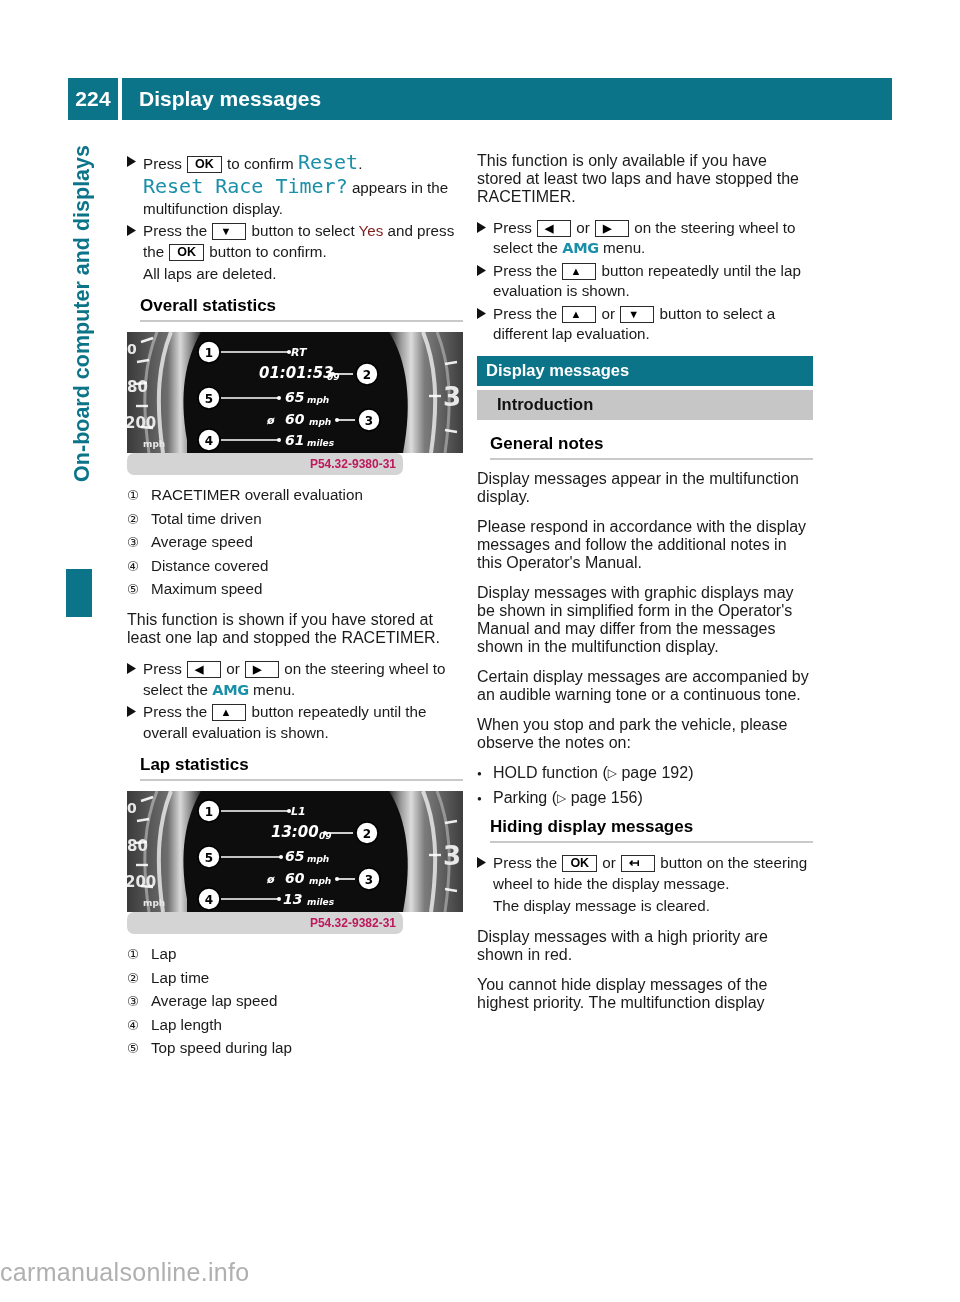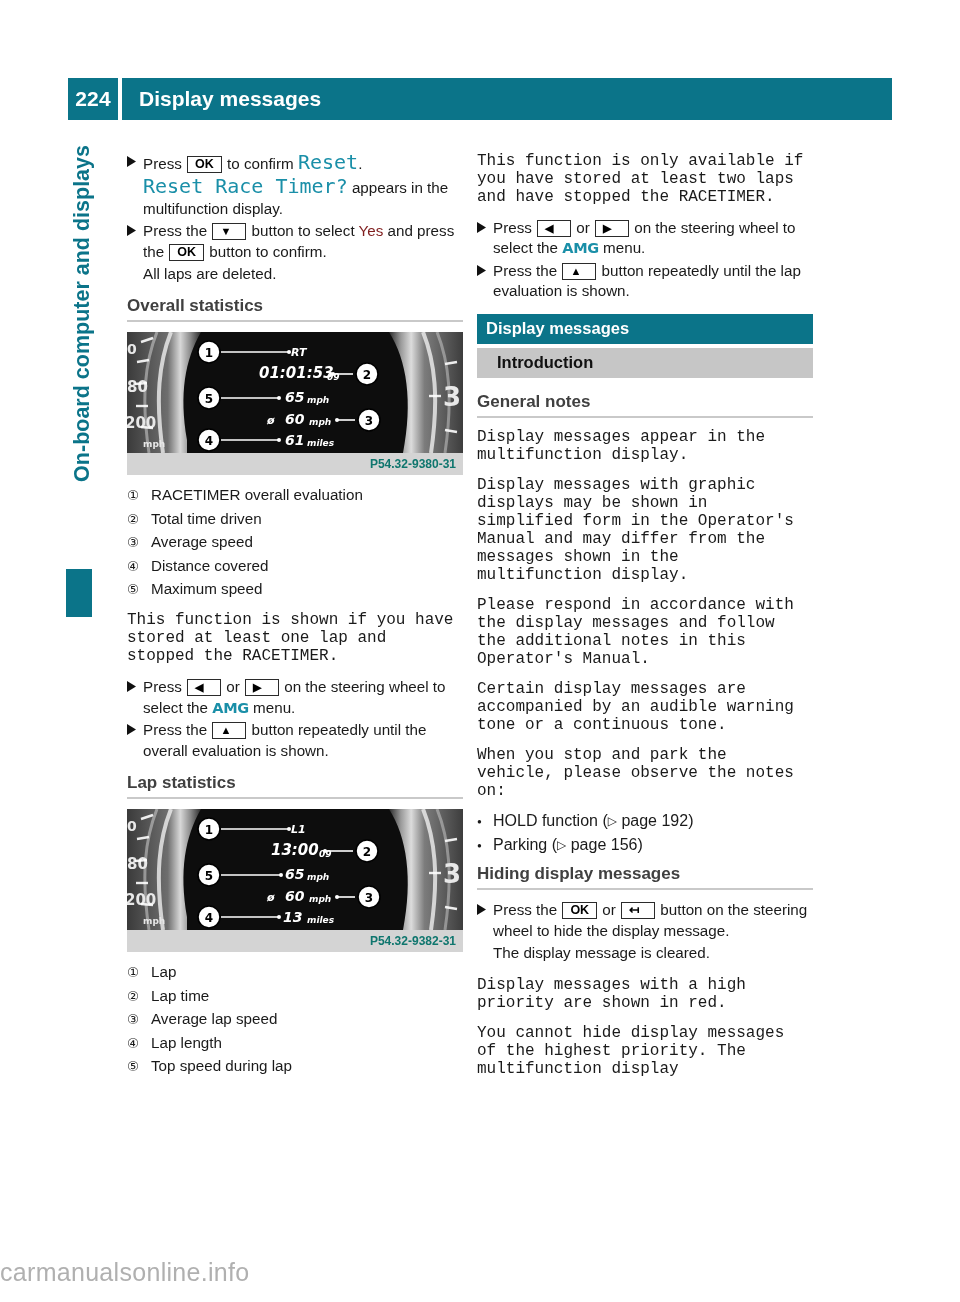--- a/index.html
+++ b/index.html
@@ -50,7 +50,7 @@
   .col-left  { left: 127px; }
   .col-right { left: 477px; }
 
-  .para { margin-bottom: 12px; font-family: Liberation Mono, monospace; }
+  .para { margin-bottom: 12px; }
 
   
   .step { display: flex; margin-bottom: 2px; }

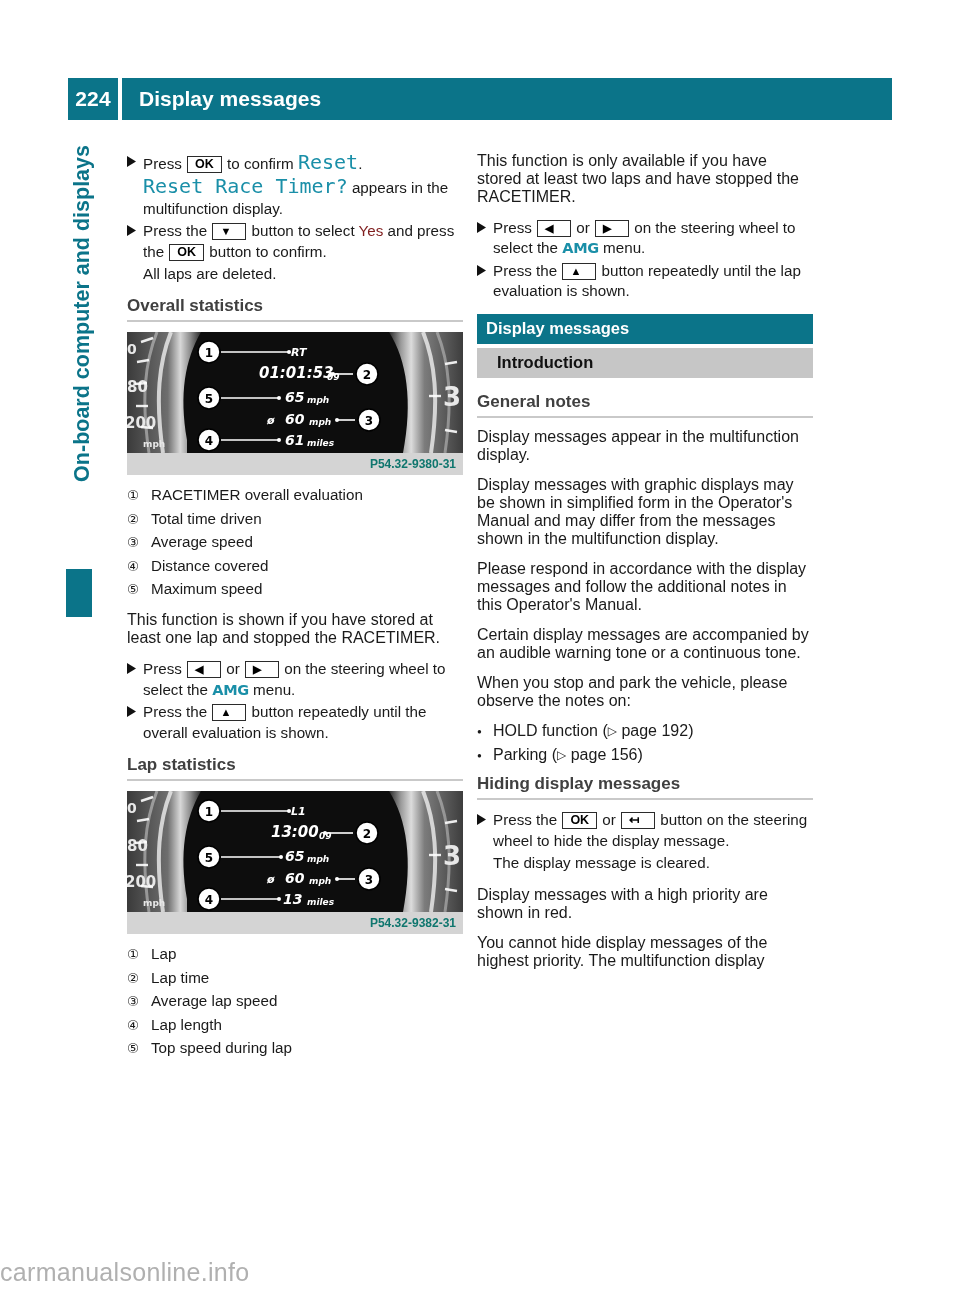--- a/index.html
+++ b/index.html
@@ -87,9 +87,10 @@
 
   
   .h-sub {
-    font-size: 17px; font-weight: bold; color: #404040;
+    font-size: 17px; font-weight: bold; color: #000000;
     padding-bottom: 4px; margin-top: 8px; margin-bottom: 10px;
     border-bottom: 2px solid #c9c9c9;
+    margin-left: 13px;
   }
   .h-teal {
     background: #0b7489; color: #fff; font-size: 16.5px; font-weight: bold;

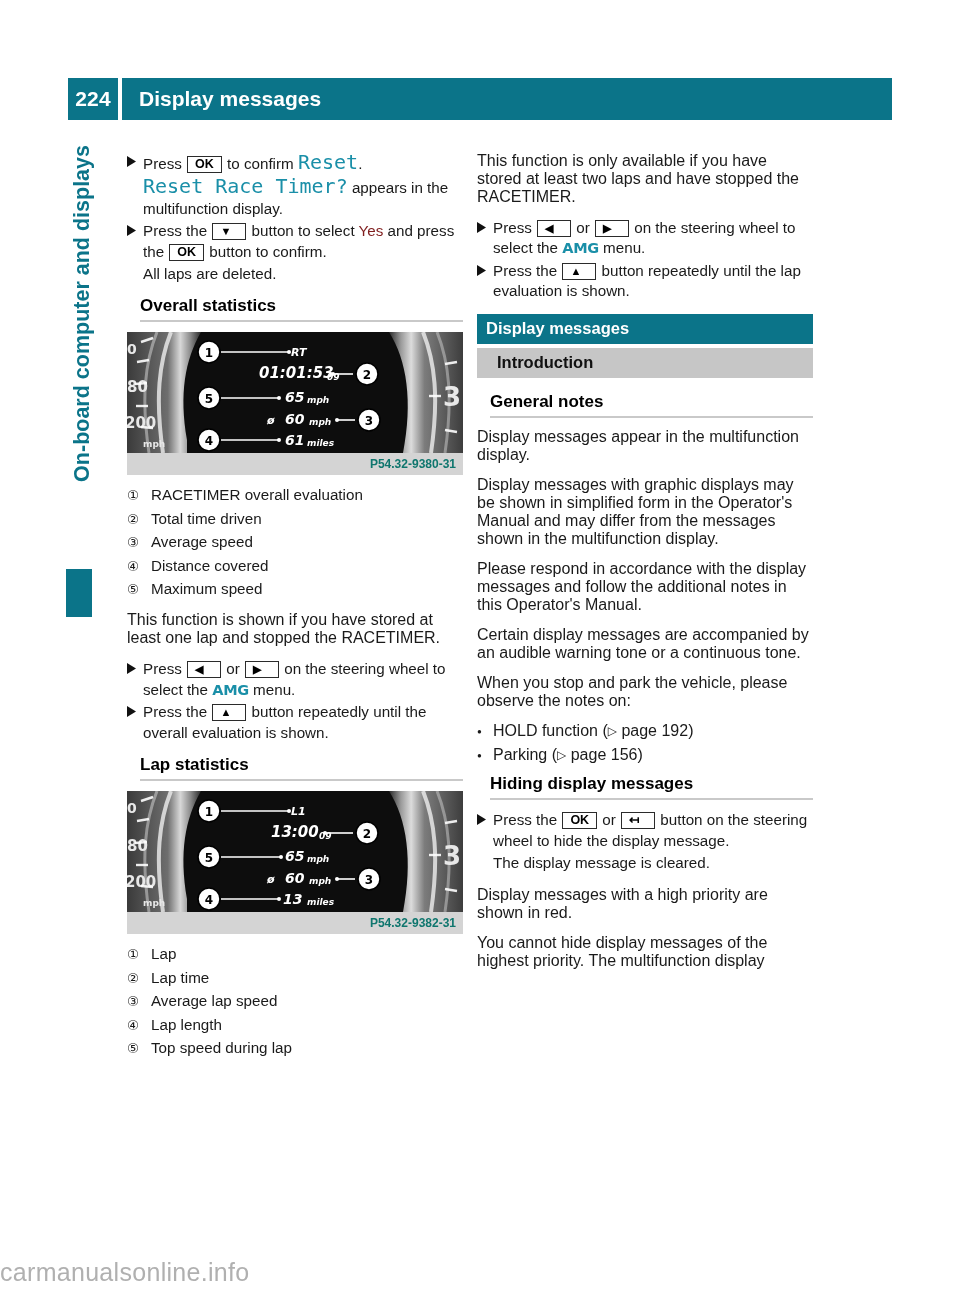--- a/index.html
+++ b/index.html
@@ -407,6 +407,12 @@
             </svg></div>
           <div class="step-body">Press the <span class="key key-arrow key-wide">▲</span> button repeatedly until the lap evaluation is shown.</div>
         </div>
+        <div class="step">
+          <div class="step-mark"><svg width="9" height="11" viewBox="0 0 9 11" style="vertical-align:-1px">
+              <path d="M0,0 L9,5.5 L0,11 Z" fill="#111"></path>
+            </svg></div>
+          <div class="step-body">Press the <span class="key key-arrow key-wide">▲</span> or <span class="key key-arrow key-wide">▼</span> button to select a different lap evaluation.</div>
+        </div>
       </div>
 
     <div class="h-teal">Display messages</div>

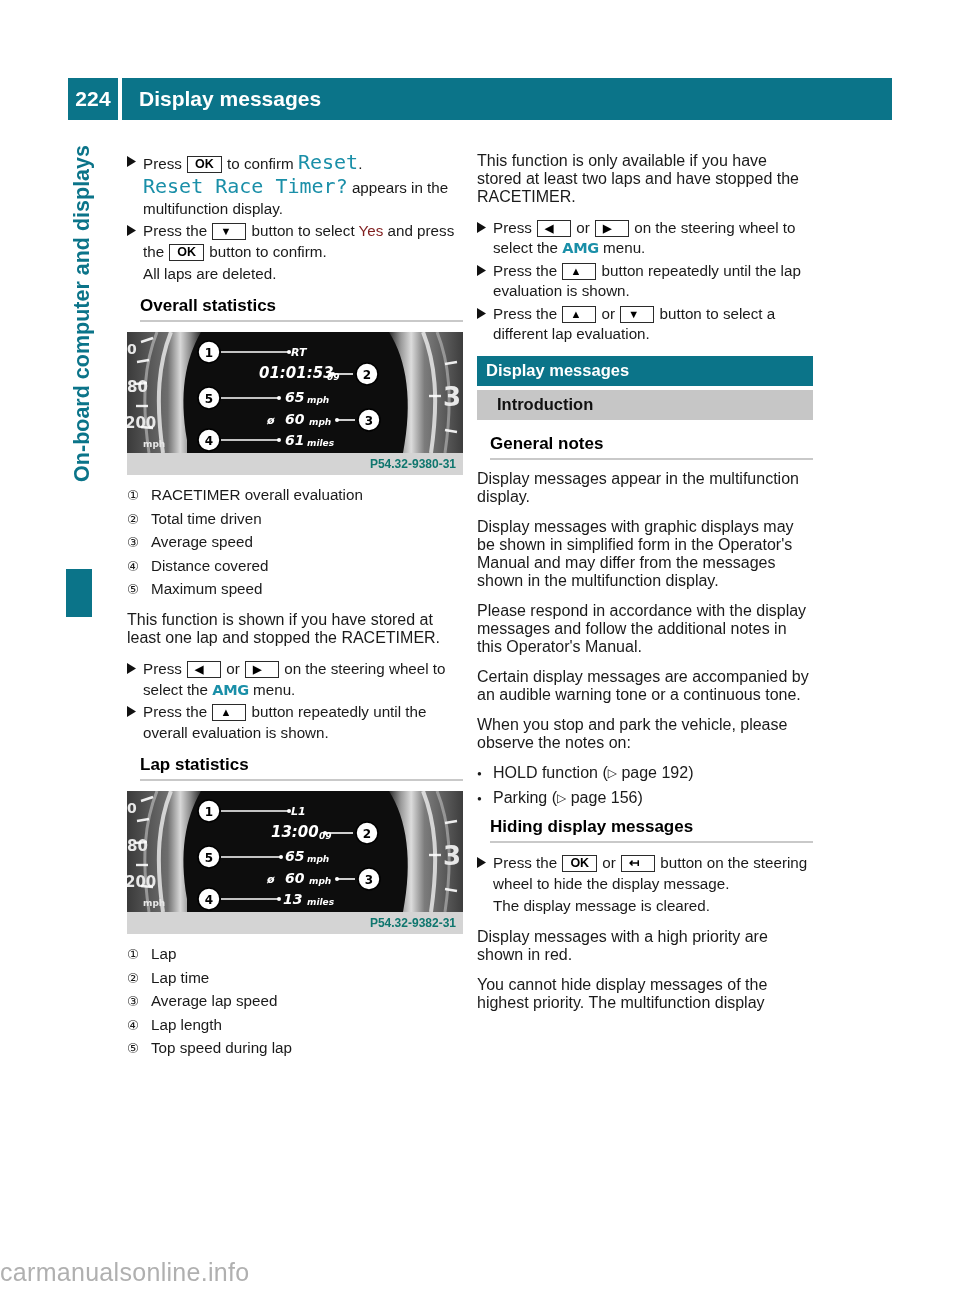--- a/index.html
+++ b/index.html
@@ -114,9 +114,9 @@
   .figure { width: 336px; margin: 2px 0 4px 0; position: relative; }
   .fig-img { width: 336px; height: 121px; display: block; }
   .fig-cap {
-    background: #d4d4d4; height: 22px; width: 336px;
+    background: #d4d4d4; height: 22px; width: 276px;
     display: flex; align-items: center; justify-content: flex-end;
-    padding-right: 7px; font-size: 12px; font-weight: bold; color: #0f766e;
+    padding-right: 7px; font-size: 12px; font-weight: bold; color: #be185d; border-radius: 7px;
   }
 
   

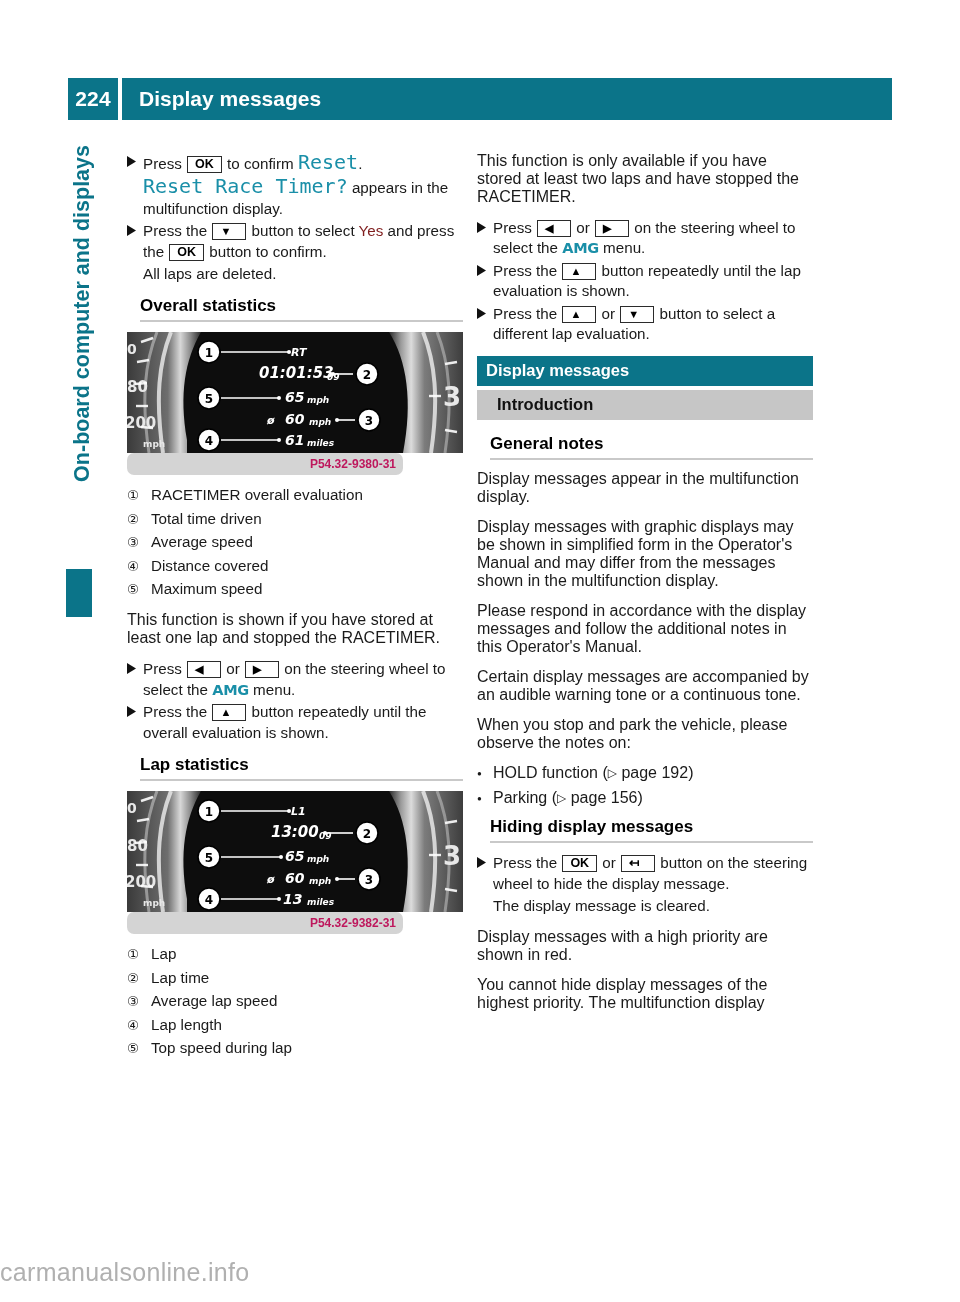--- a/index.html
+++ b/index.html
@@ -422,8 +422,8 @@
 
     <div id="gn-paras">
         <div class="para">Display messages appear in the multifunction display.</div>
+        <div class="para">Please respond in accordance with the display messages and follow the additional notes in this Operator's Manual.</div>
         <div class="para">Display messages with graphic displays may be shown in simplified form in the Operator's Manual and may differ from the messages shown in the multifunction display.</div>
-        <div class="para">Please respond in accordance with the display messages and follow the additional notes in this Operator's Manual.</div>
         <div class="para">Certain display messages are accompanied by an audible warning tone or a continuous tone.</div>
         <div class="para">When you stop and park the vehicle, please observe the notes on:</div>
       </div>

